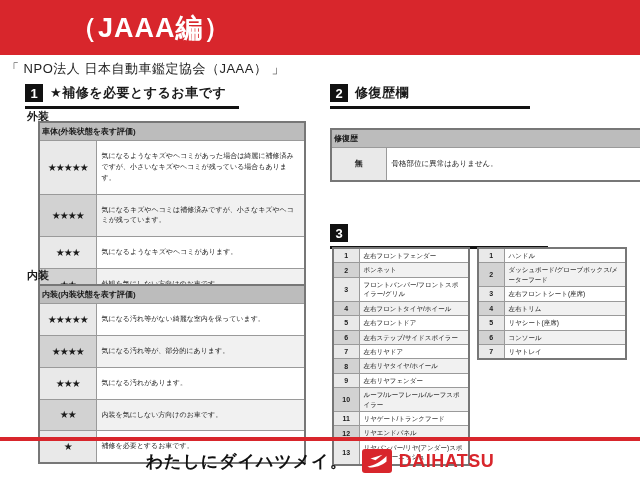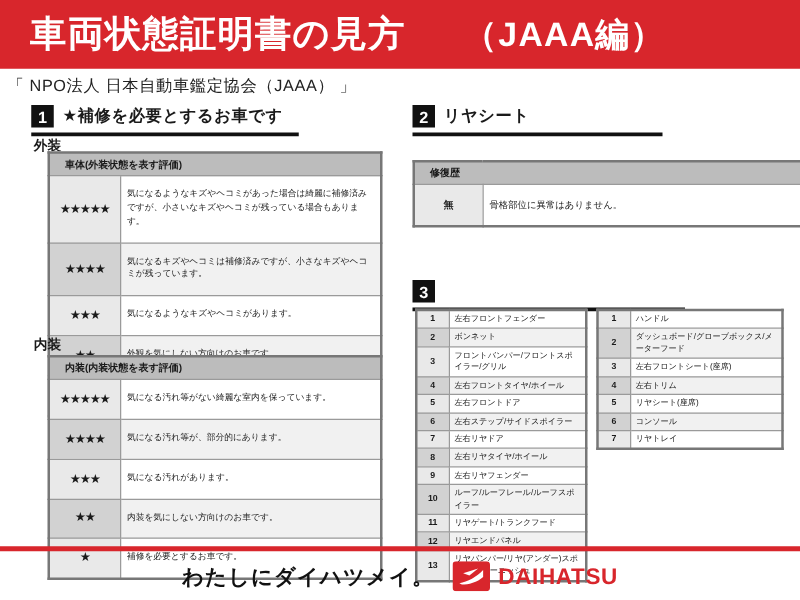--- a/index.html
+++ b/index.html
@@ -67,7 +67,6 @@
 <body>
 
 <div class="header-bar">
-  <span class="title">車両状態証明書の見方</span>
   <span class="edition">（JAAA編）</span>
 </div>
 <div class="subtitle">「 NPO法人 日本自動車鑑定協会（JAAA） 」</div>

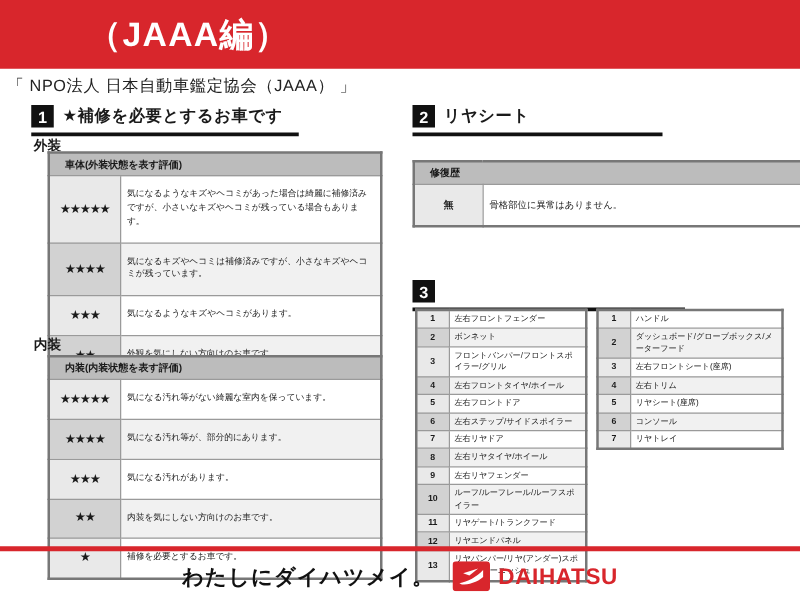--- a/index.html
+++ b/index.html
@@ -77,7 +77,7 @@
 </div>
 <div class="sec-head" id="sec2">
   <span class="sec-num">2</span>
-  <span class="sec-title">リヤシート</span>
+  <span class="sec-title">修復歴欄</span>
 </div>
 <div class="sec-head" id="sec3">
   <span class="sec-num">3</span>

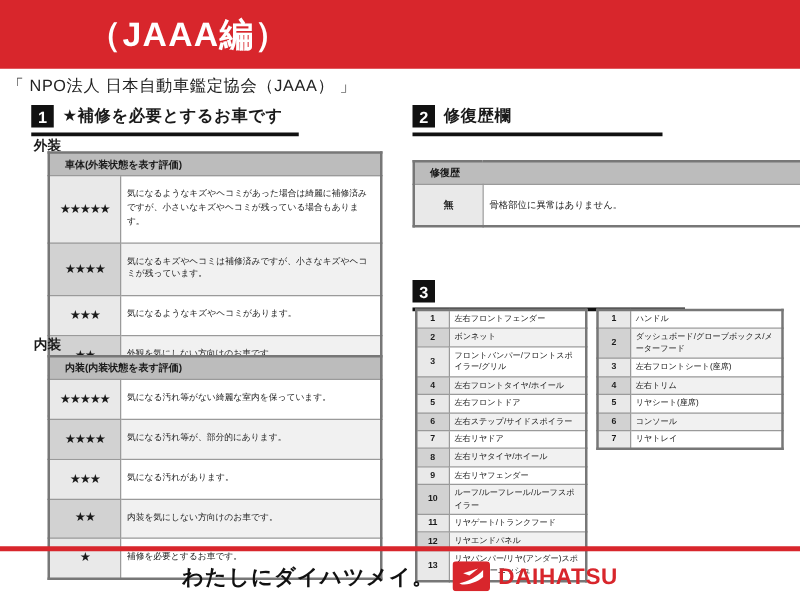--- a/index.html
+++ b/index.html
@@ -33,7 +33,7 @@
   td,th{border:1px solid #9a9a9a;vertical-align:middle}
   .tbl{position:absolute;border:2px solid #777}
   .tbl th{background:#bcbcbc;font-size:8px;font-weight:bold;text-align:left;
-          padding:3px 12px;height:17px}
+          padding:3px 2px;height:17px}
 
   
   #tbl-ext,#tbl-int{left:38px;width:268px}

